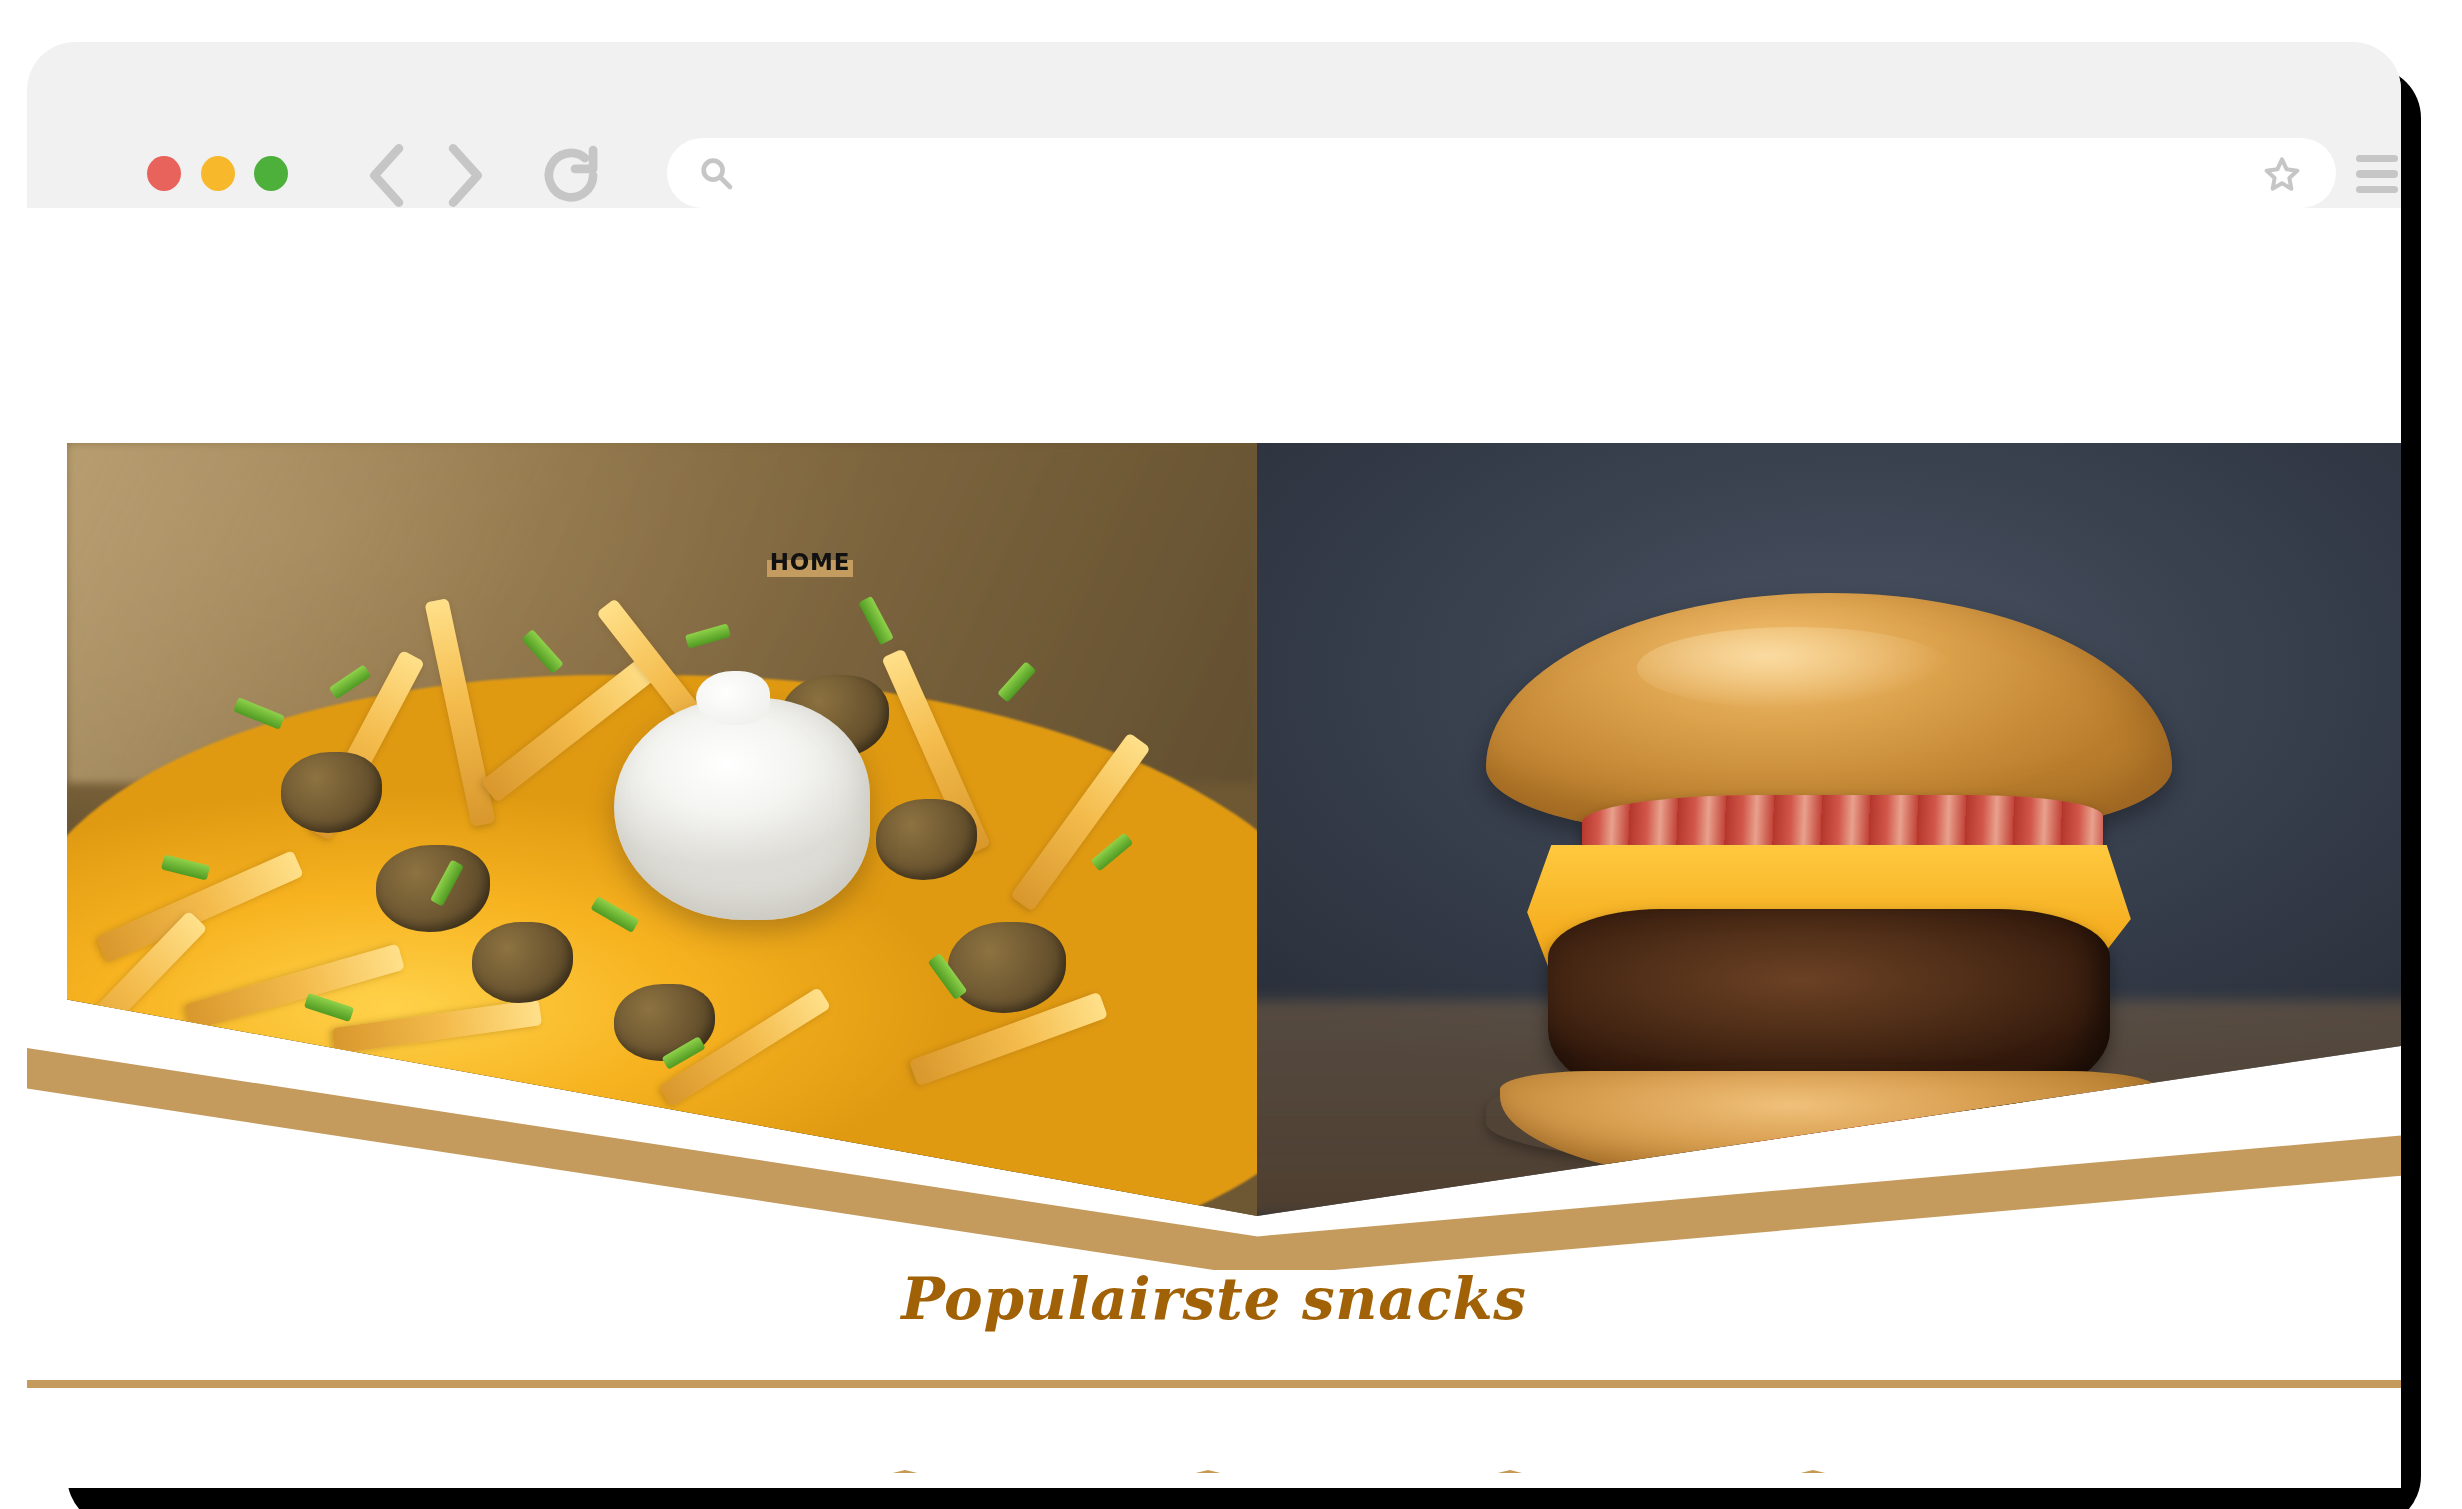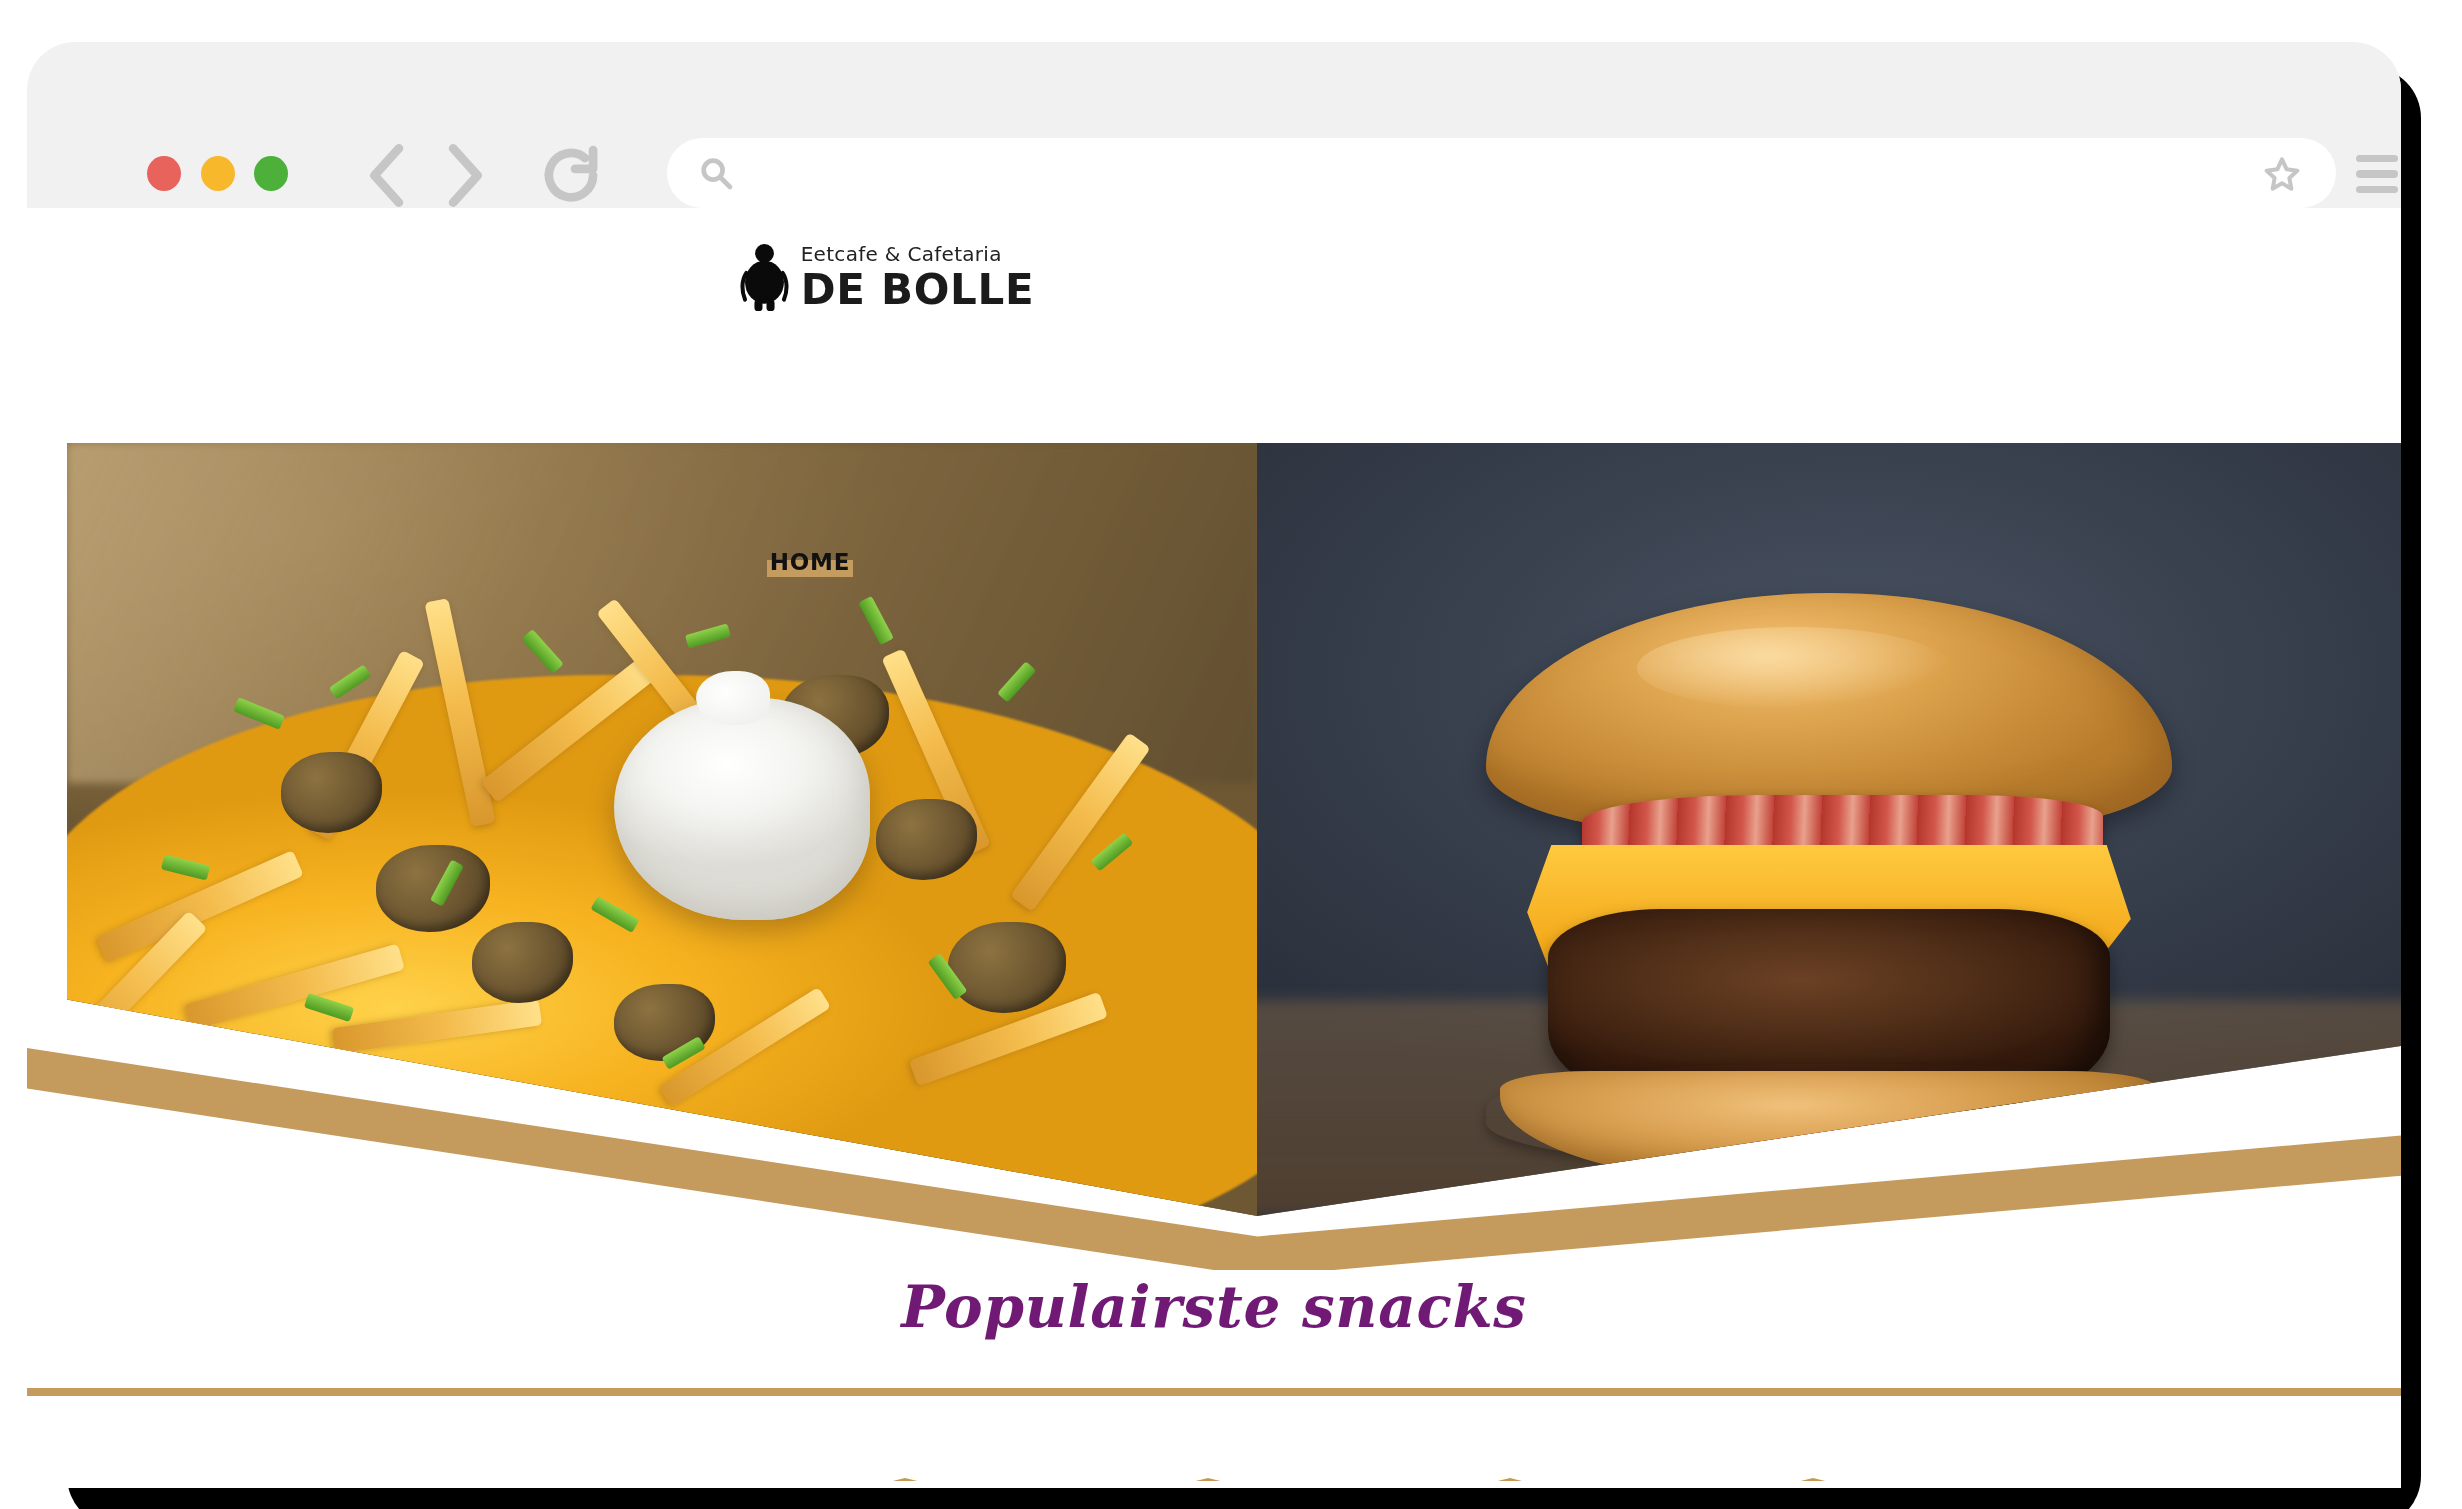--- a/index.html
+++ b/index.html
@@ -498,22 +498,6 @@
 
     <div id="site-header">
 
-      <div id="logo">
-        <div id="logo-mark">
-          <svg viewBox="0 0 88 102">
-            <circle cx="44" cy="15" r="14" fill="#0a0a0a"></circle>
-            <ellipse cx="44" cy="58" rx="29" ry="32" fill="#0a0a0a"></ellipse>
-            <path d="M17 44 C9 56 10 72 15 84" stroke="#0a0a0a" stroke-width="6" fill="none" stroke-linecap="round"></path>
-            <path d="M71 44 C79 56 78 72 73 84" stroke="#0a0a0a" stroke-width="6" fill="none" stroke-linecap="round"></path>
-            <rect x="29" y="84" width="12" height="17" rx="5" fill="#0a0a0a"></rect>
-            <rect x="47" y="84" width="12" height="17" rx="5" fill="#0a0a0a"></rect>
-          </svg>
-        </div>
-        <div id="logo-words">
-          <div id="logo-top">Eetcafe &amp; Cafetaria</div>
-          <div id="logo-main">DE BOLLE</div>
-        </div>
-      </div>
 
       <nav id="main-nav">
         <div class="nav-item active">HOME</div>

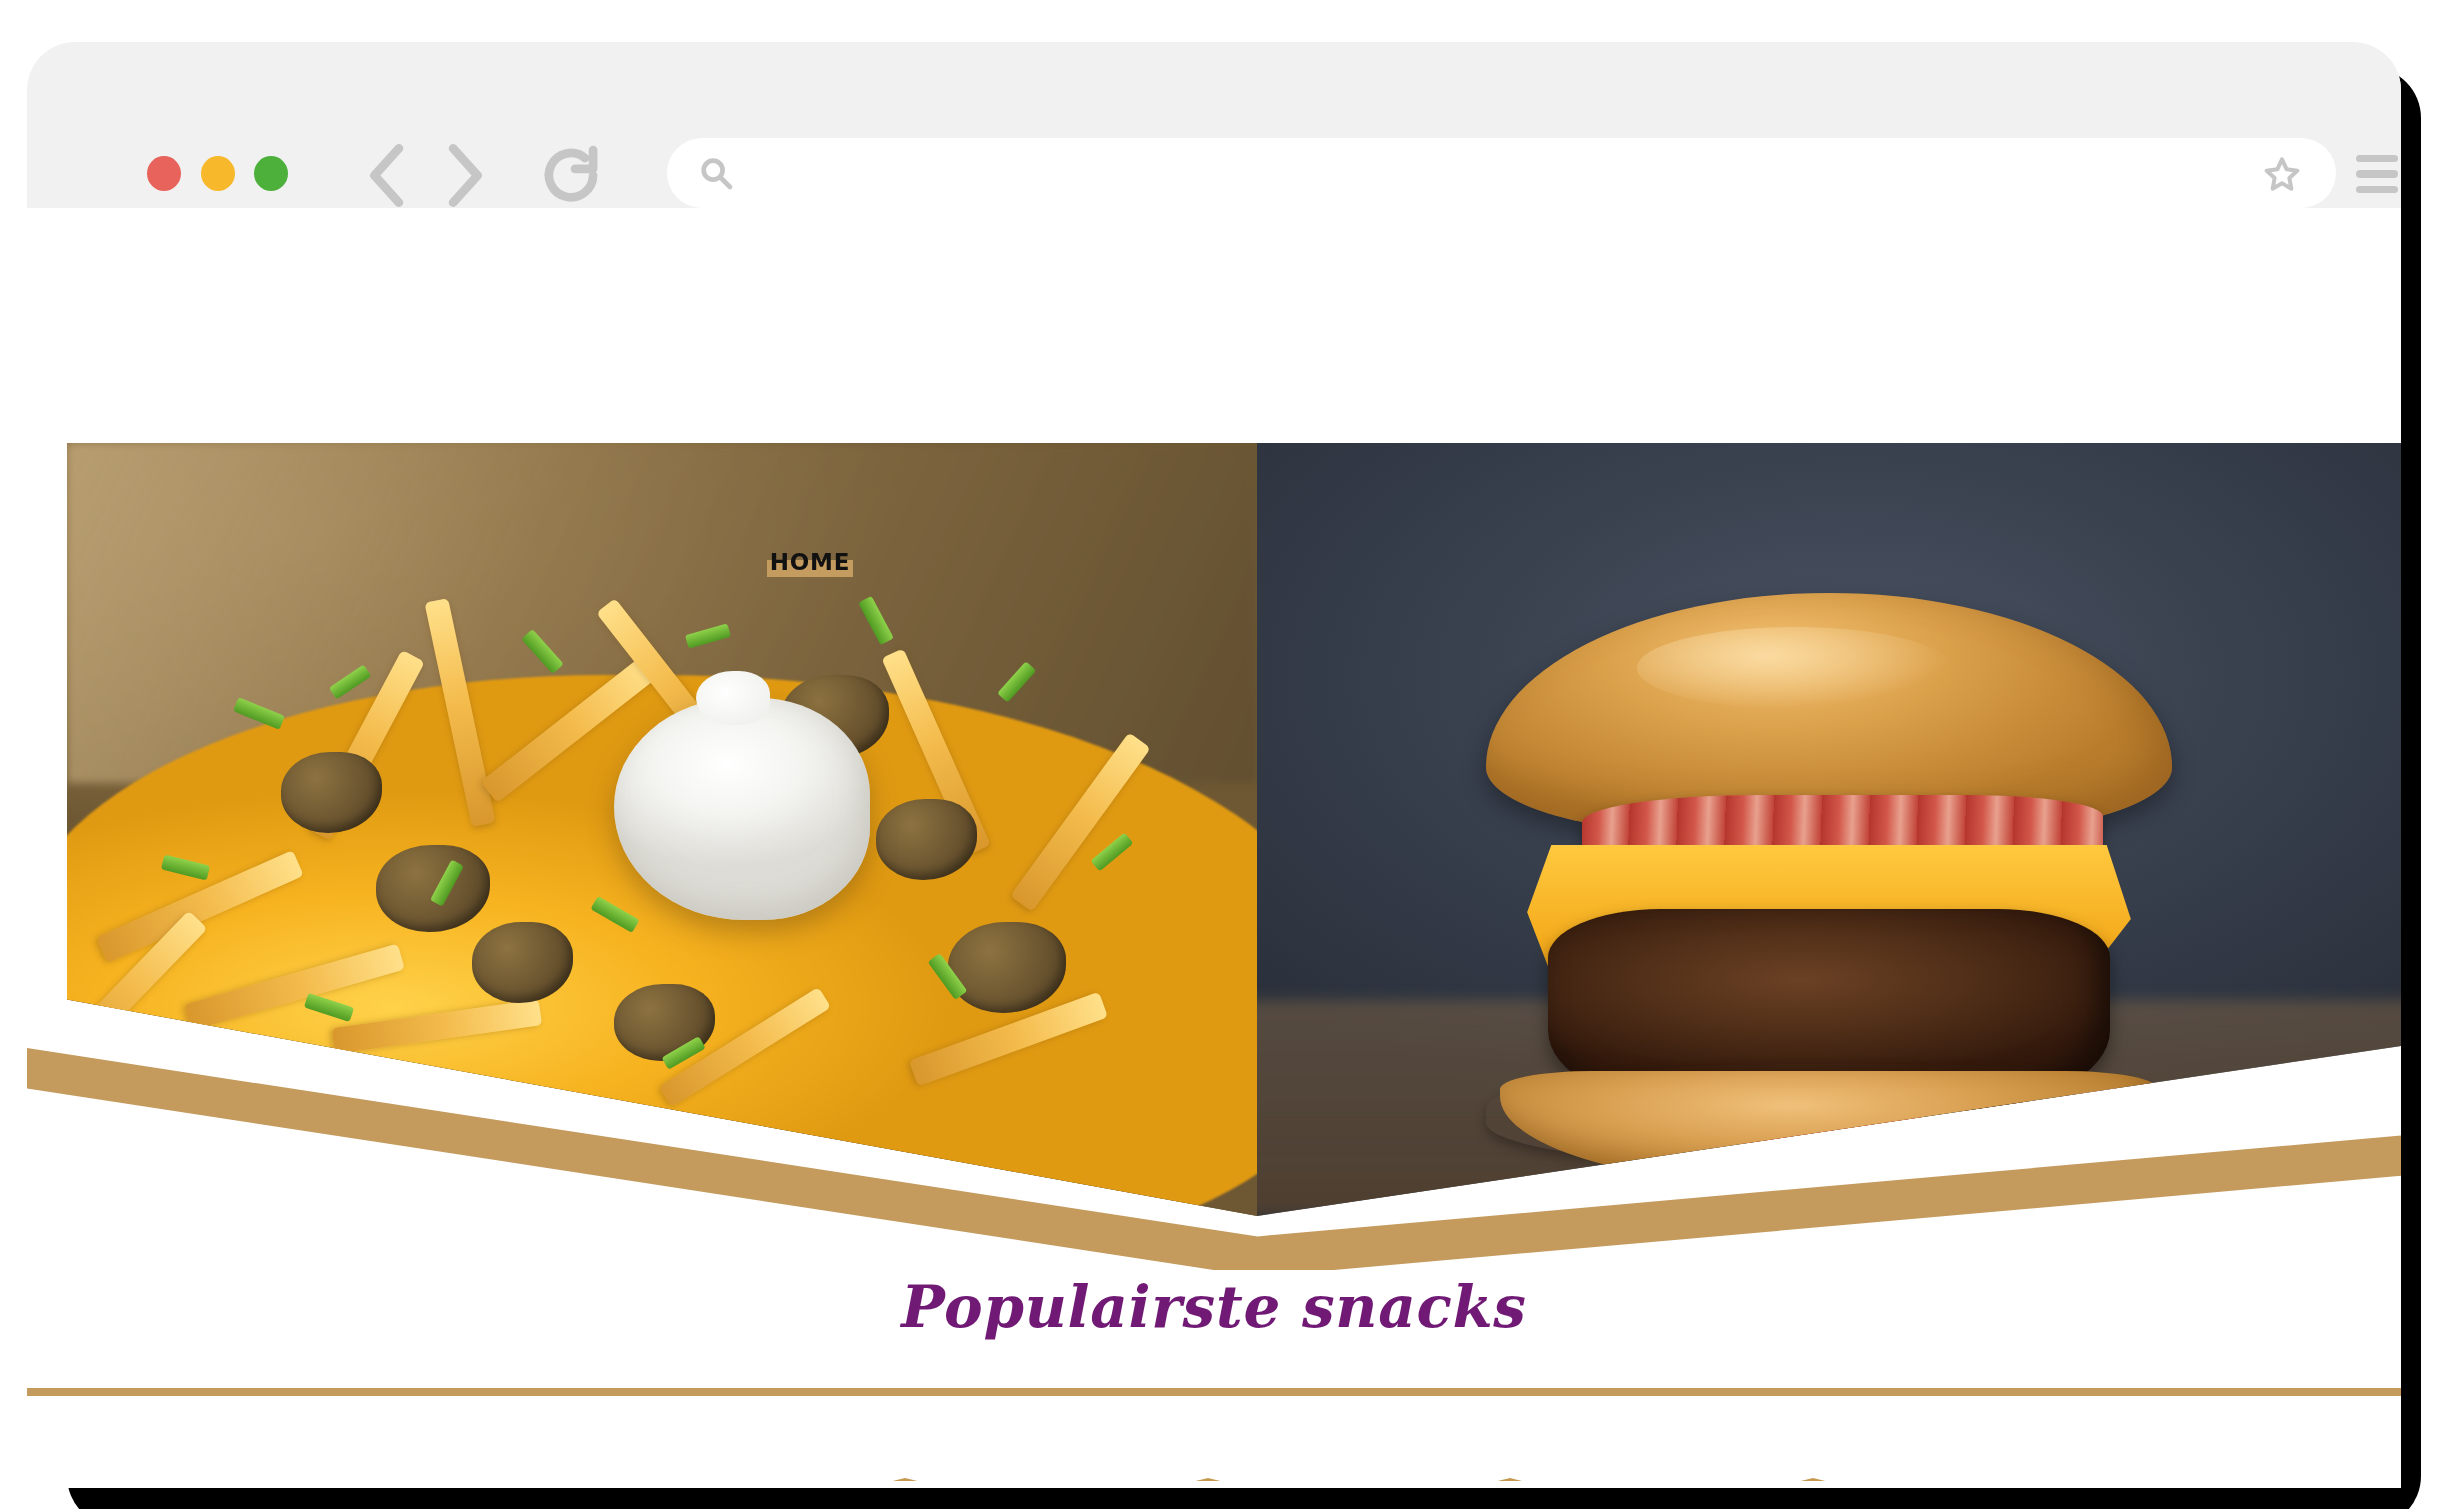--- a/index.html
+++ b/index.html
@@ -408,12 +408,12 @@
   #section-title {
     text-align: center;
     font-size: 58px;
-    color: #701a75;
+    color: #a16207;
     font-family: "DejaVu Serif", serif;
     font-style: italic;
     font-weight: bold;
     letter-spacing: 0.7px;
-    margin-top: 36px;
+    margin-top: 28px;
   }
   #section-divider {
     margin-top: 47px;

